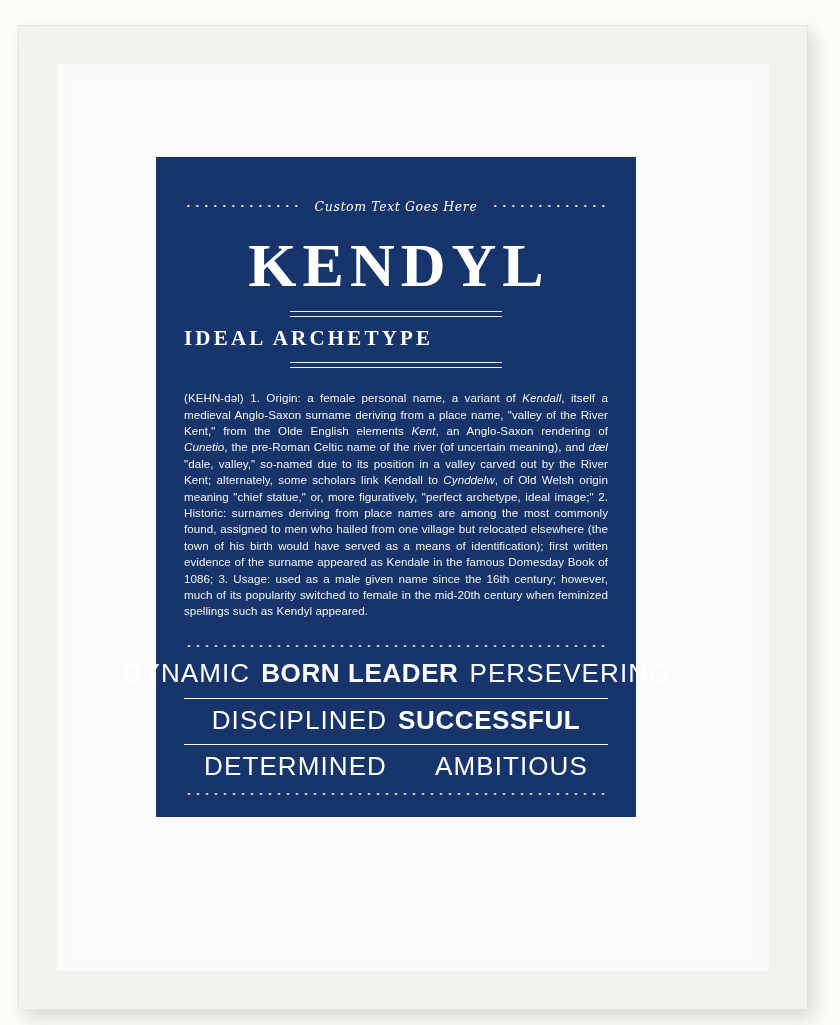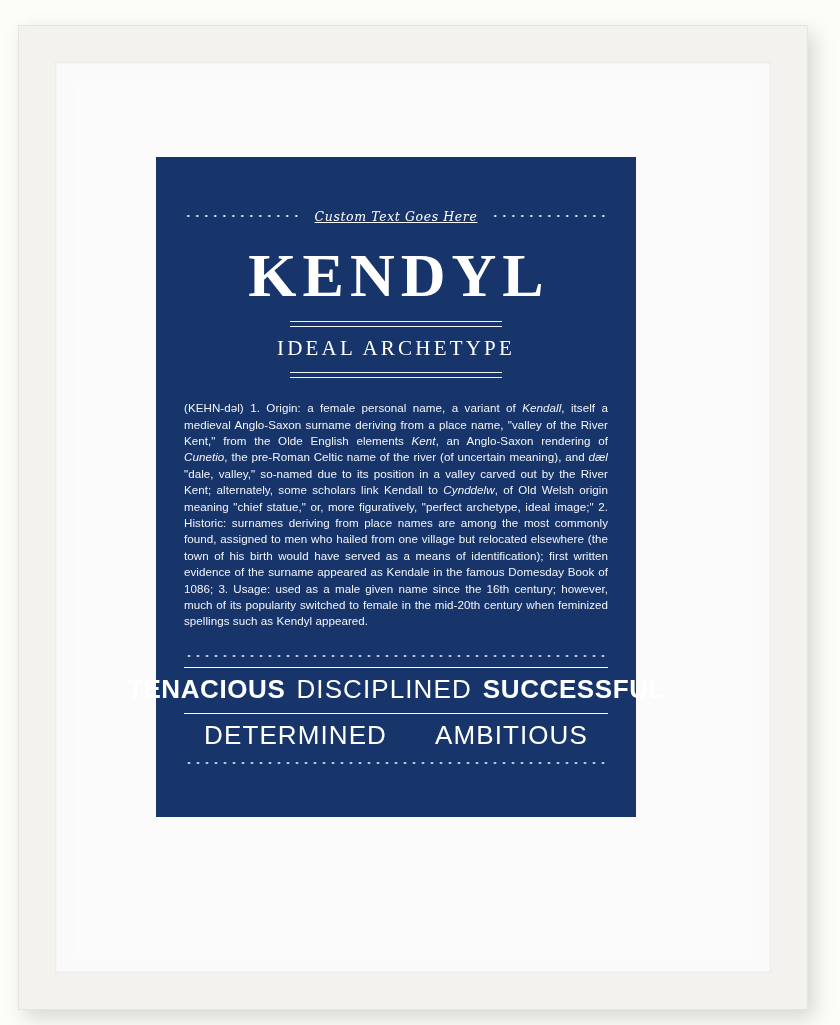--- a/index.html
+++ b/index.html
@@ -72,8 +72,7 @@
     justify-content: center;
     gap: 14px;
     height: 26px;
-    margin-top: 16px;
-    text-decoration: underline;
+    margin-top: 6px;
   }
   .dotline {
     flex: 1 1 auto;

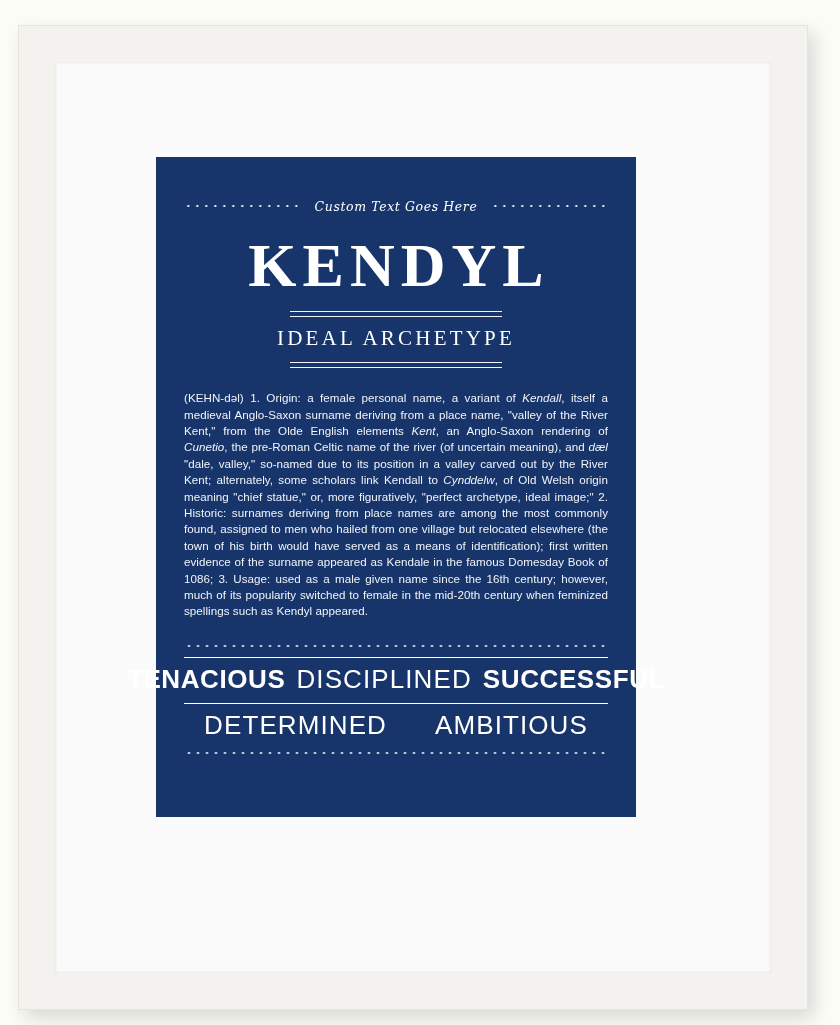--- a/index.html
+++ b/index.html
@@ -116,12 +116,11 @@
   .rule.sp-bot { margin-top: 11px; }
 
   .archetype {
-    text-align: center;
     font-family: "Liberation Serif", serif;
     font-size: 21px;
     letter-spacing: 3.2px;
     margin: 9px auto 0 auto;
-    font-weight: normal;
+    font-weight: bold;
   }
 
   

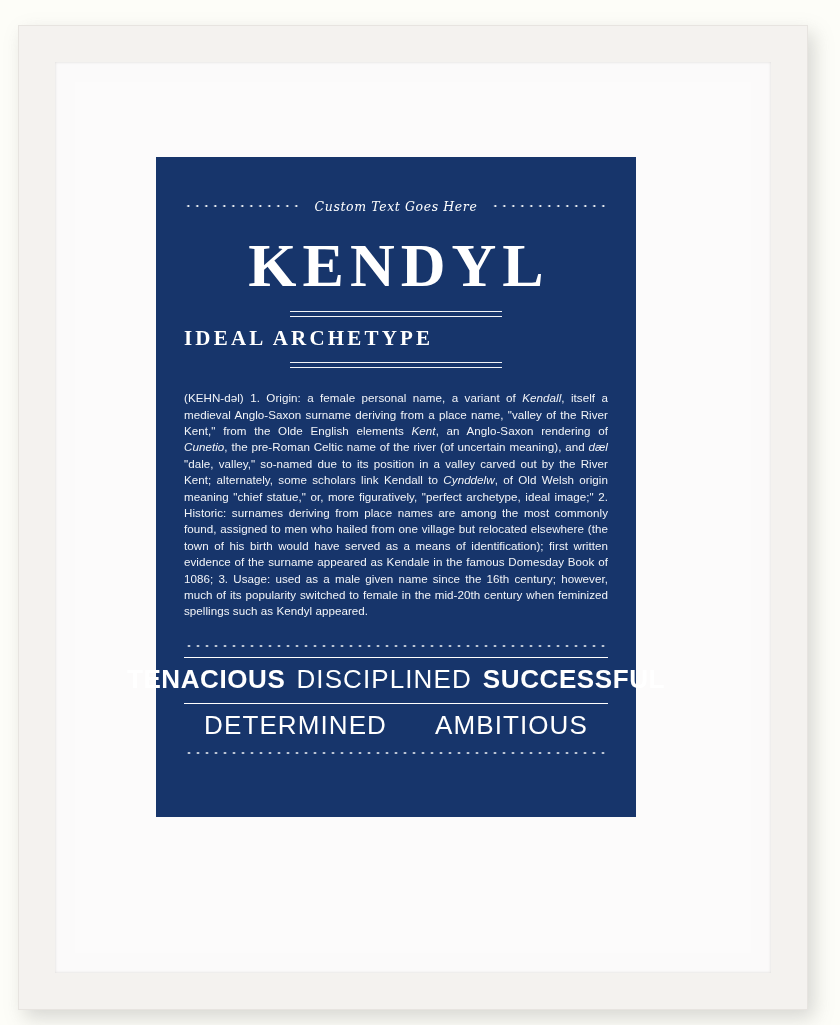--- a/index.html
+++ b/index.html
@@ -207,6 +207,11 @@
       <div class="traits">
         <div class="dotrule"></div>
 
+        <div class="trait-line l1">
+            <span class="trait">DYNAMIC</span>
+            <span class="trait bold">BORN LEADER</span>
+            <span class="trait">PERSEVERING</span>
+          </div>
         <div class="hr-white"></div>
 
         <div class="trait-line l2">

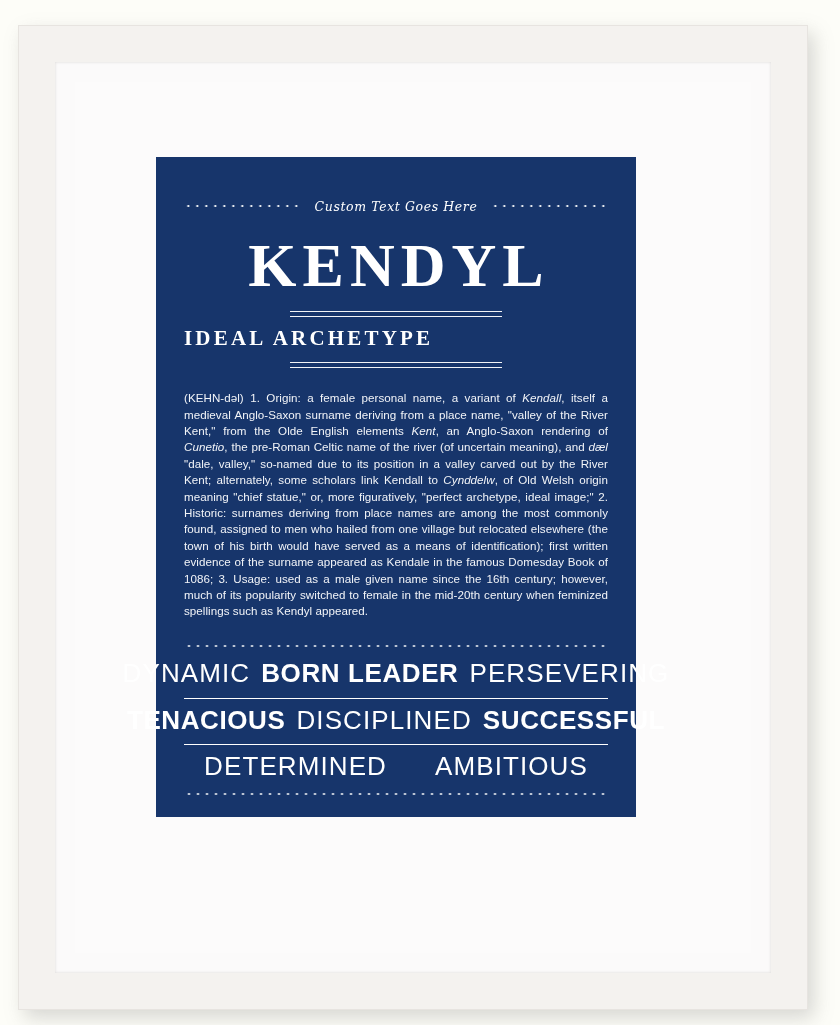--- a/index.html
+++ b/index.html
@@ -215,7 +215,6 @@
         <div class="hr-white"></div>
 
         <div class="trait-line l2">
-            <span class="trait bold">TENACIOUS</span>
             <span class="trait">DISCIPLINED</span>
             <span class="trait bold">SUCCESSFUL</span>
           </div>

